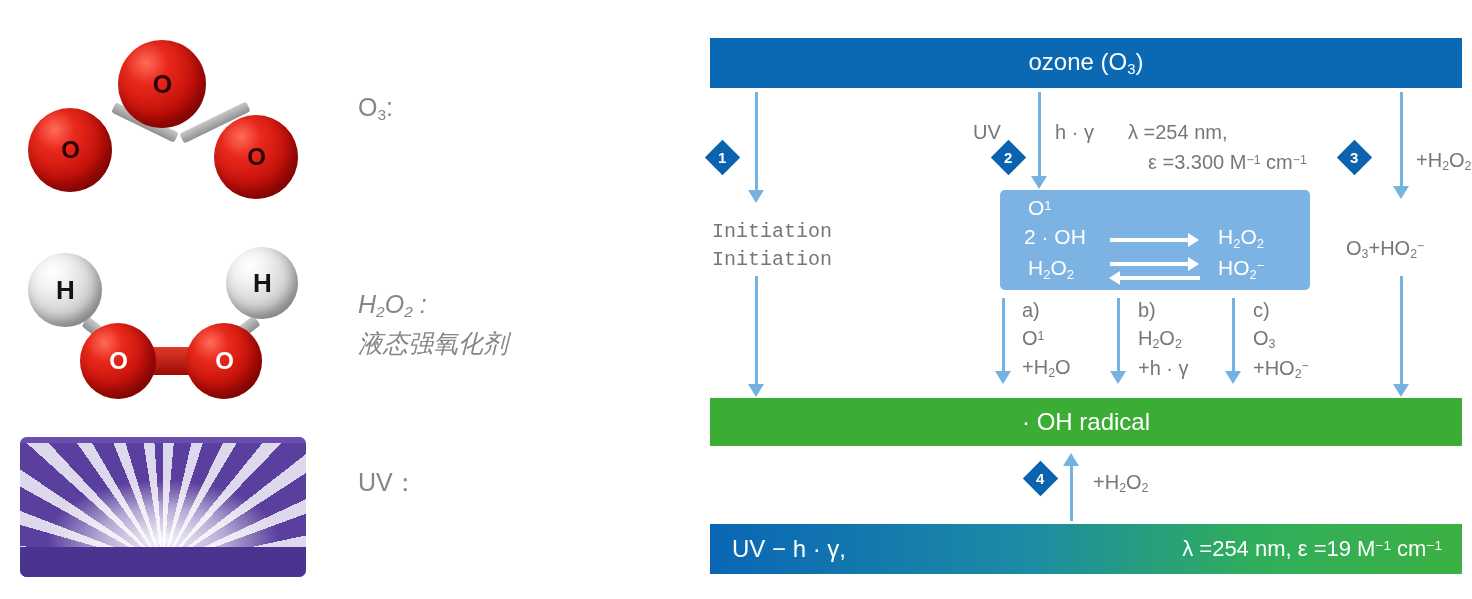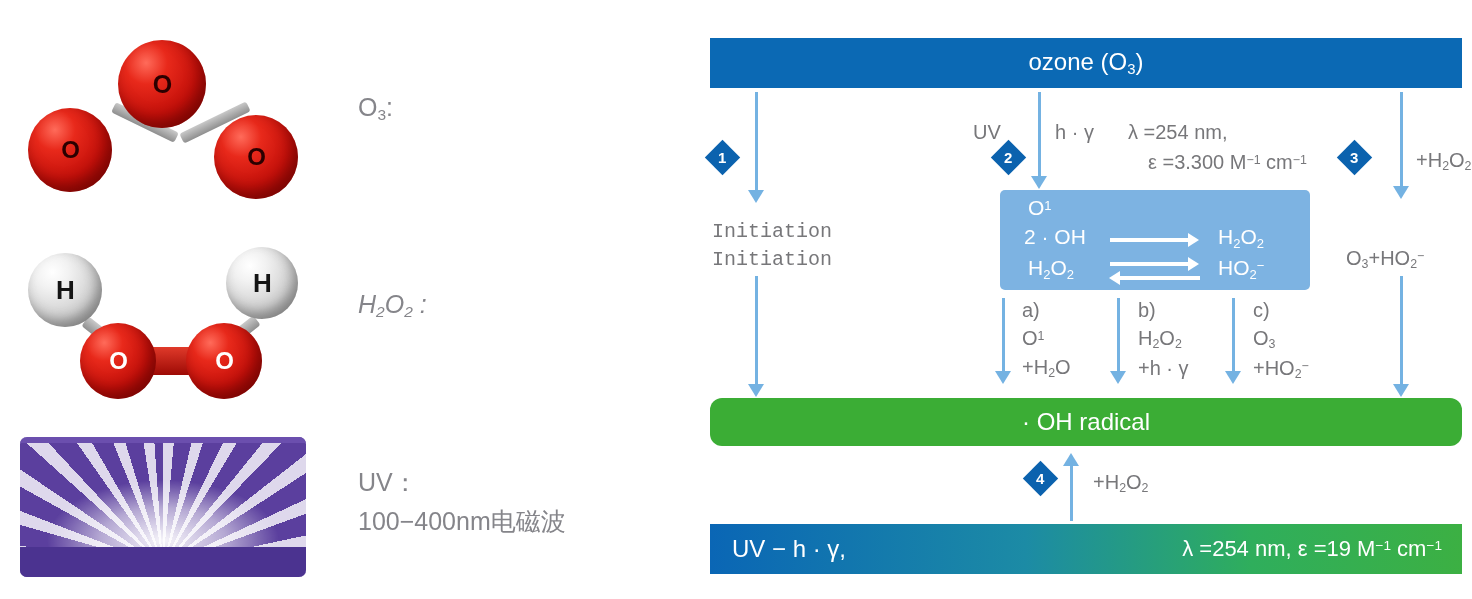--- a/index.html
+++ b/index.html
@@ -239,7 +239,7 @@
 <div class="txt" style="left:1416px;top:146px;">
   <span>+H</span><sub>2</sub><span>O</span><sub>2</sub>
 </div>
-<div class="txt" style="left:1346px;top:244px;">
+<div class="txt" style="left:1346px;top:234px;">
   <span>O</span><sub>3</sub><span>+HO</span><sub>2</sub><sup>−</sup>
 </div>
 <div class="arrow" style="left:1400px;top:276px;height:110px;"></div>

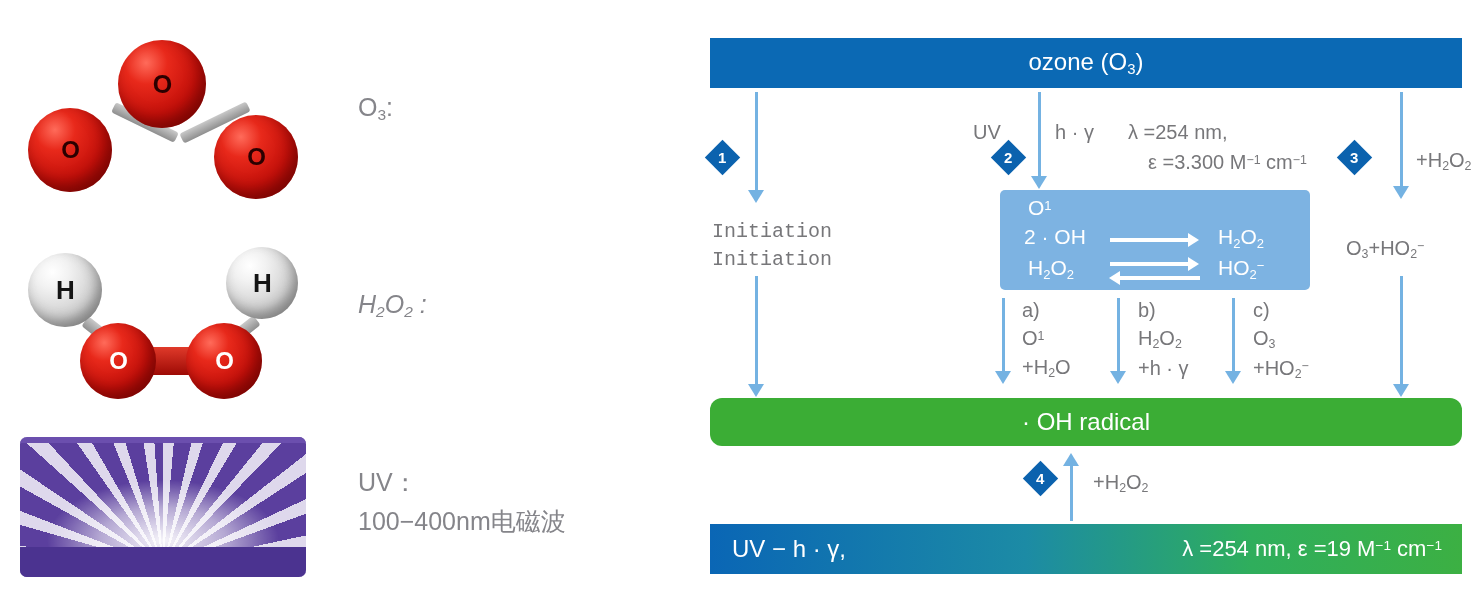--- a/index.html
+++ b/index.html
@@ -140,6 +140,7 @@
   <div>
     <span>H</span><sub>2</sub><span>O</span><sub>2</sub><span> :</span>
   </div>
+  <div class="ln2">液态强氧化剂</div>
 </div>
 
 <div class="uvcard" style="left:20px;top:437px;width:286px;height:140px;">

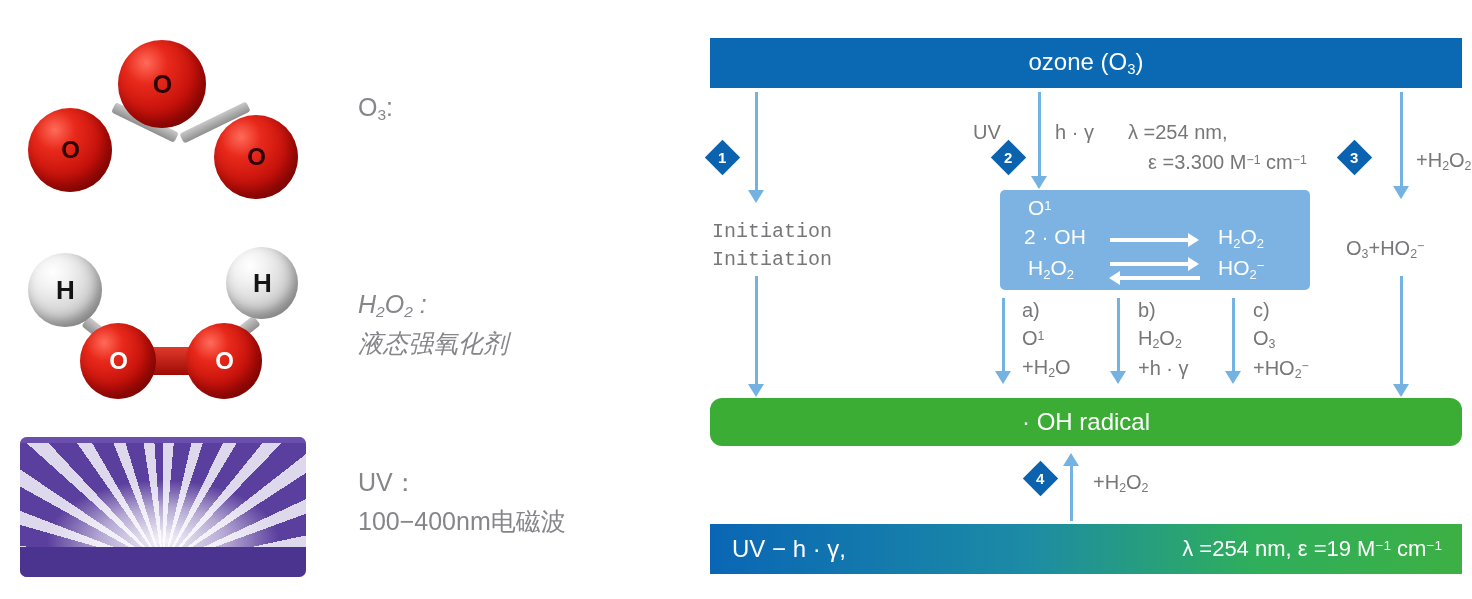--- a/index.html
+++ b/index.html
@@ -68,7 +68,7 @@
   
   .bar{position:absolute;display:flex;align-items:center;color:#ffffff;font-size:24px;}
   .bar-ozone{background:#0b69b4;justify-content:center;}
-  .bar-oh{background:#3bad35;justify-content:center;border-radius:12px;}
+  .bar-oh{background:#3bad35;justify-content:center;}
   .bar-uv{background:linear-gradient(90deg,#0a66b5 0%,#1c8ba5 42%,#2fae5c 72%,#3cb043 100%);}
 
   .lbox{

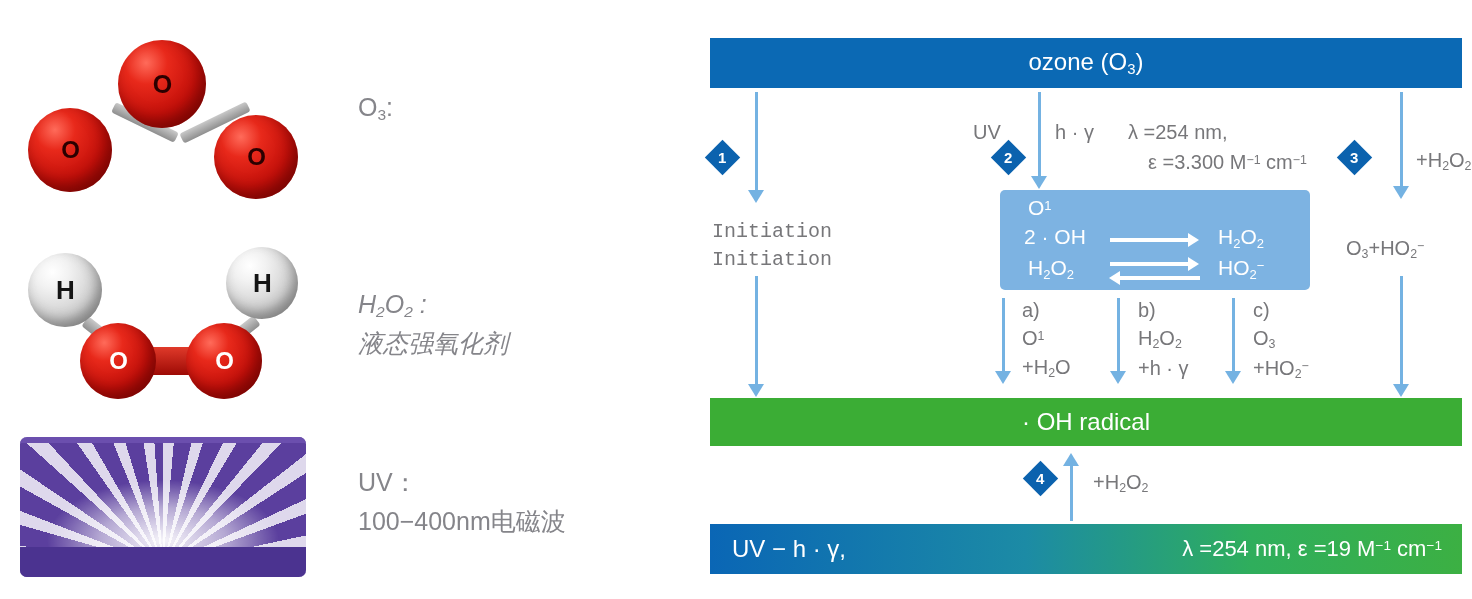--- a/index.html
+++ b/index.html
@@ -151,7 +151,6 @@
 
 <div class="leftlabel" style="left:358px;top:463px;">
   <div>UV：</div>
-  <div class="ln2">100−400nm电磁波</div>
 </div>
 
 <div class="bar bar-ozone" style="left:710px;top:38px;width:752px;height:50px;">

